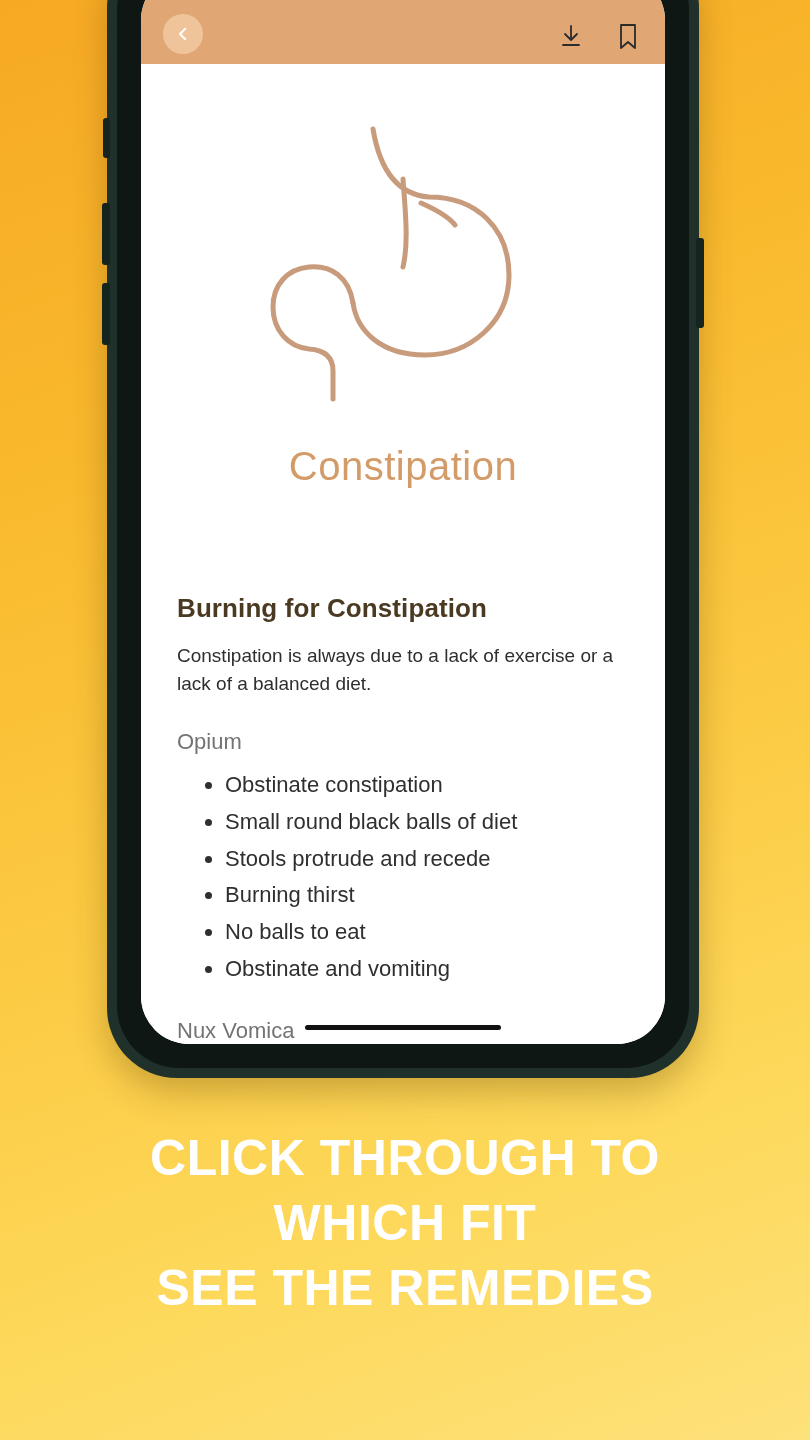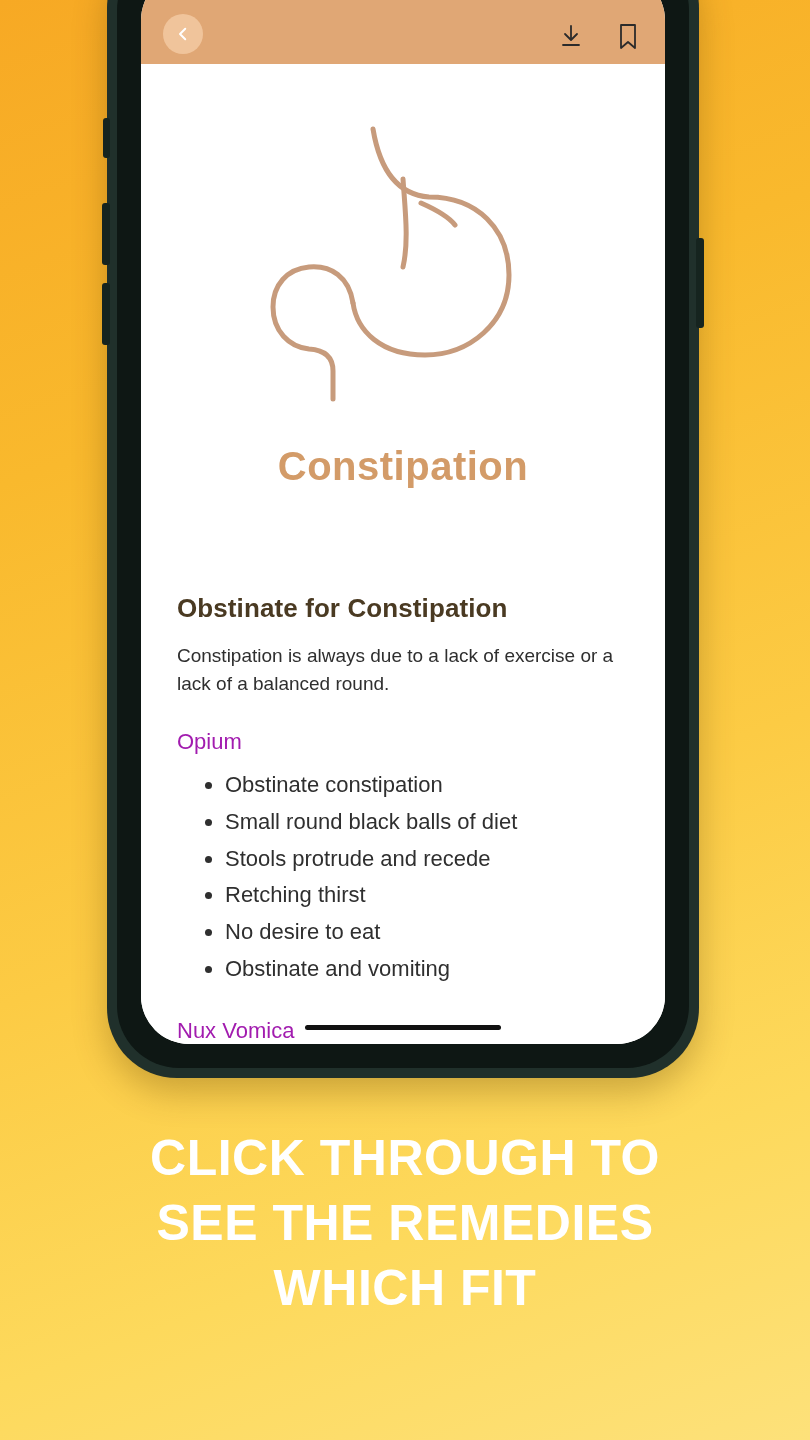--- a/index.html
+++ b/index.html
@@ -101,7 +101,7 @@
     font-size: 40px;
     letter-spacing: 0.5px;
     margin-top: -20px;
-    font-weight: 700;
+    font-weight: 400;
   }
 
   .body-pad { padding: 0 36px; }

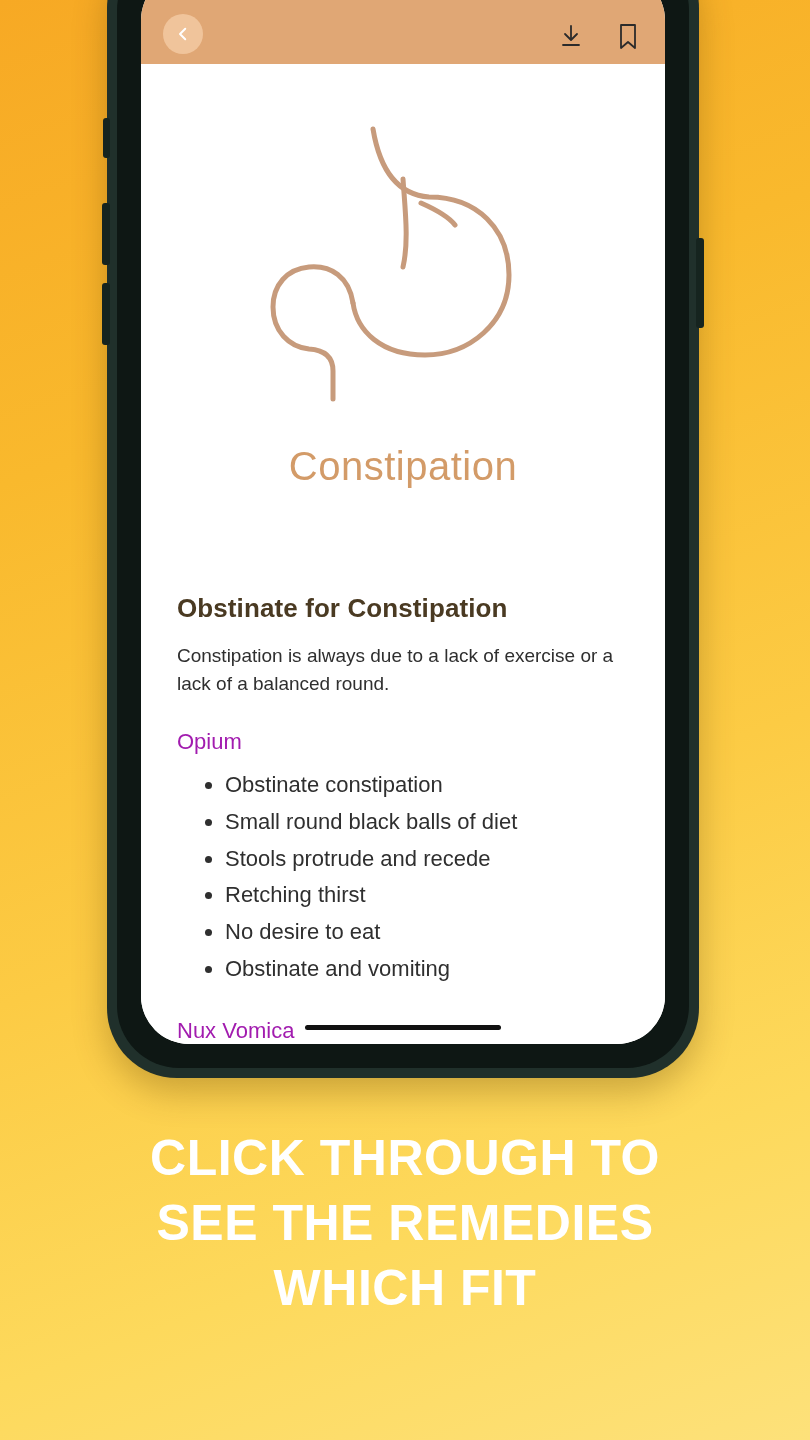--- a/index.html
+++ b/index.html
@@ -231,7 +231,7 @@
         <div class="title">Constipation</div>
 
         <div class="body-pad">
-          <div class="section-heading">Obstinate for Constipation</div>
+          <div class="section-heading">Burning for Constipation</div>
           <p class="intro">Constipation is always due to a lack of exercise or a lack of a balanced round.</p>
 
           <div class="remedy-name">Opium</div>

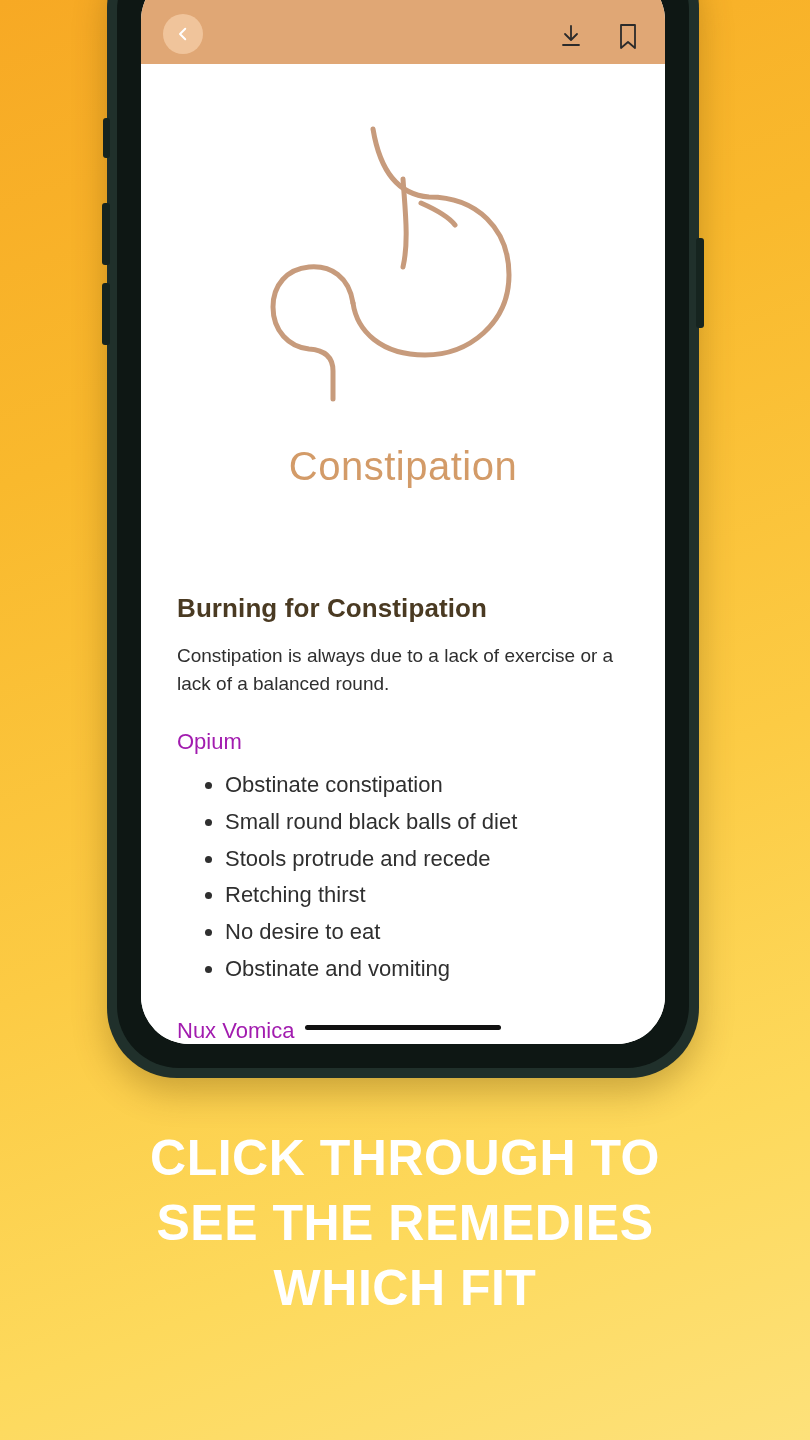--- a/index.html
+++ b/index.html
@@ -232,7 +232,7 @@
 
         <div class="body-pad">
           <div class="section-heading">Burning for Constipation</div>
-          <p class="intro">Constipation is always due to a lack of exercise or a lack of a balanced round.</p>
+          <p class="intro">Constipation is always due to a lack of exercise or a lack of a balanced diet.</p>
 
           <div class="remedy-name">Opium</div>
           <ul class="symptoms">

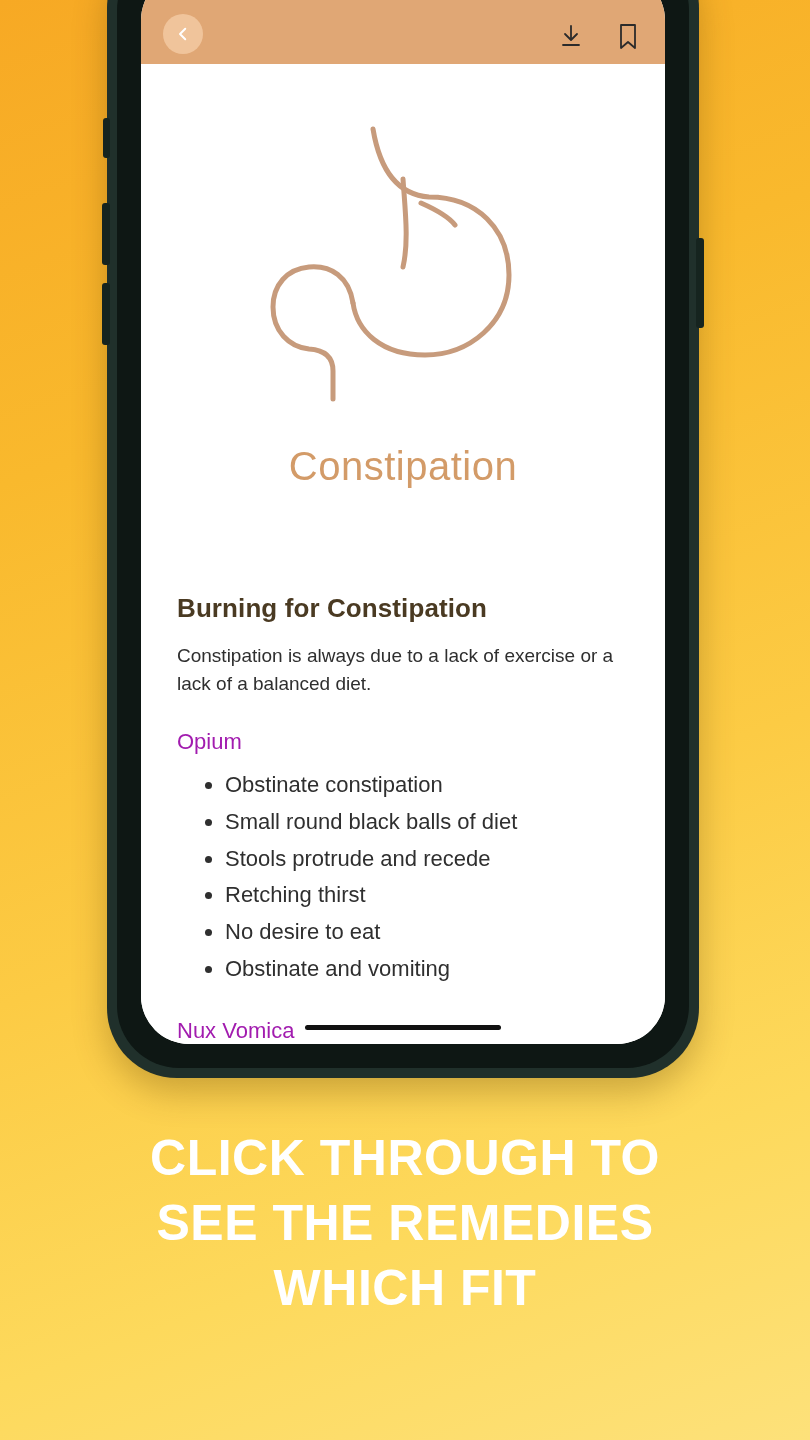--- a/index.html
+++ b/index.html
@@ -123,7 +123,7 @@
   }
 
   .remedy-name {
-    color: #a21caf;
+    color: #737373;
     font-size: 22px;
     margin-top: 32px;
     font-weight: 400;

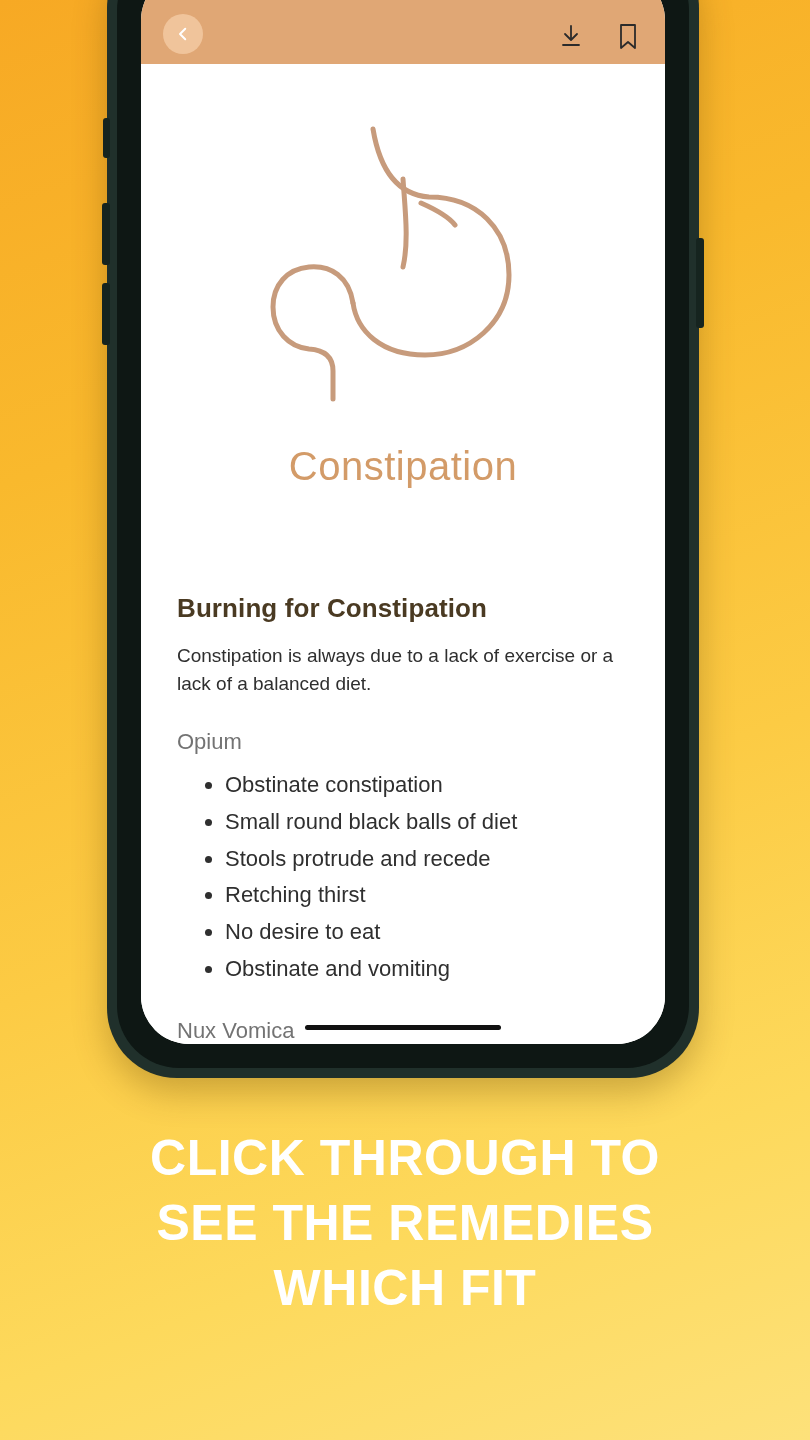--- a/index.html
+++ b/index.html
@@ -239,7 +239,7 @@
             <li>Obstinate constipation</li>
             <li>Small round black balls of diet</li>
             <li>Stools protrude and recede</li>
-            <li>Retching thirst</li>
+            <li>Burning thirst</li>
             <li>No desire to eat</li>
             <li>Obstinate and vomiting</li>
           </ul>

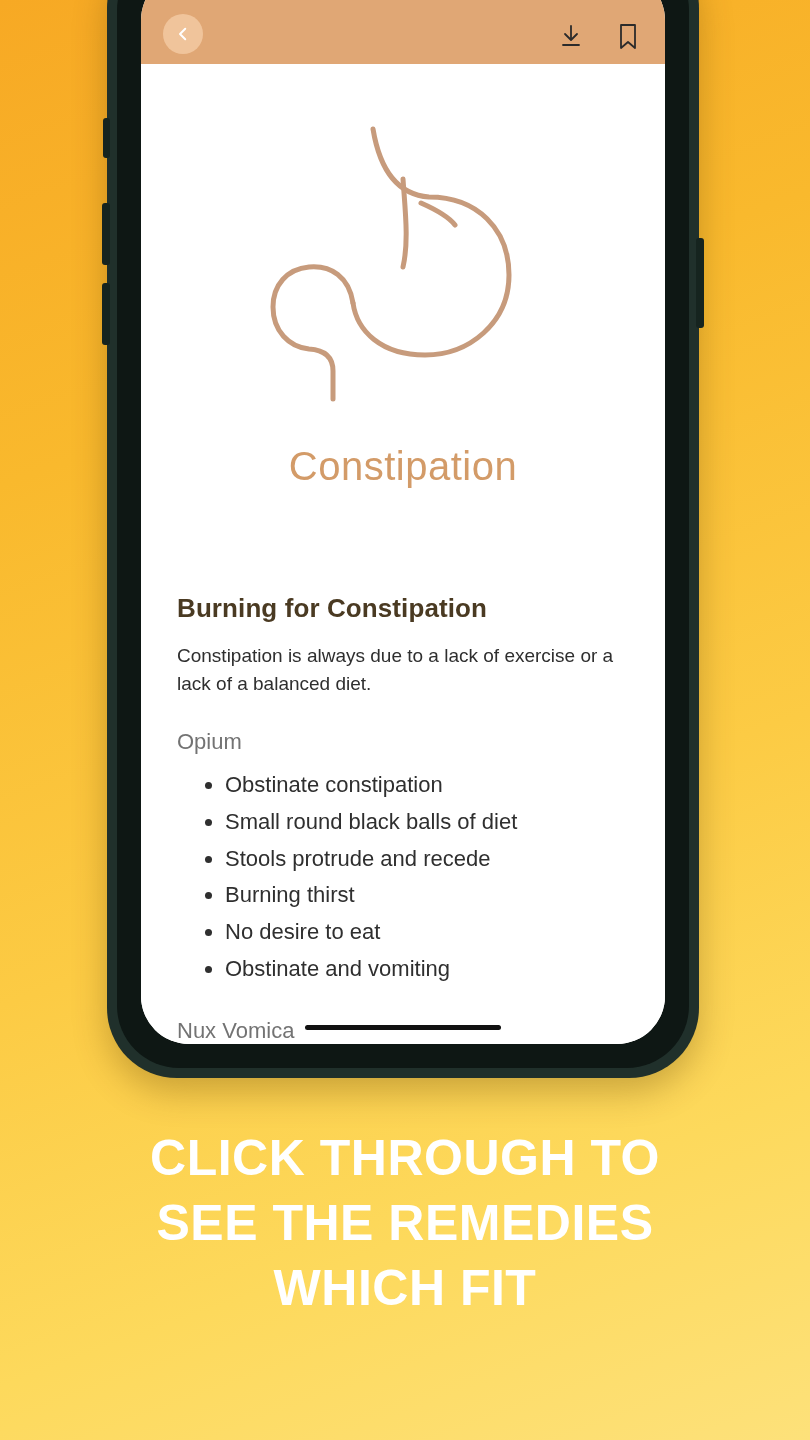--- a/index.html
+++ b/index.html
@@ -240,7 +240,7 @@
             <li>Small round black balls of diet</li>
             <li>Stools protrude and recede</li>
             <li>Burning thirst</li>
-            <li>No desire to eat</li>
+            <li>No balls to eat</li>
             <li>Obstinate and vomiting</li>
           </ul>
 

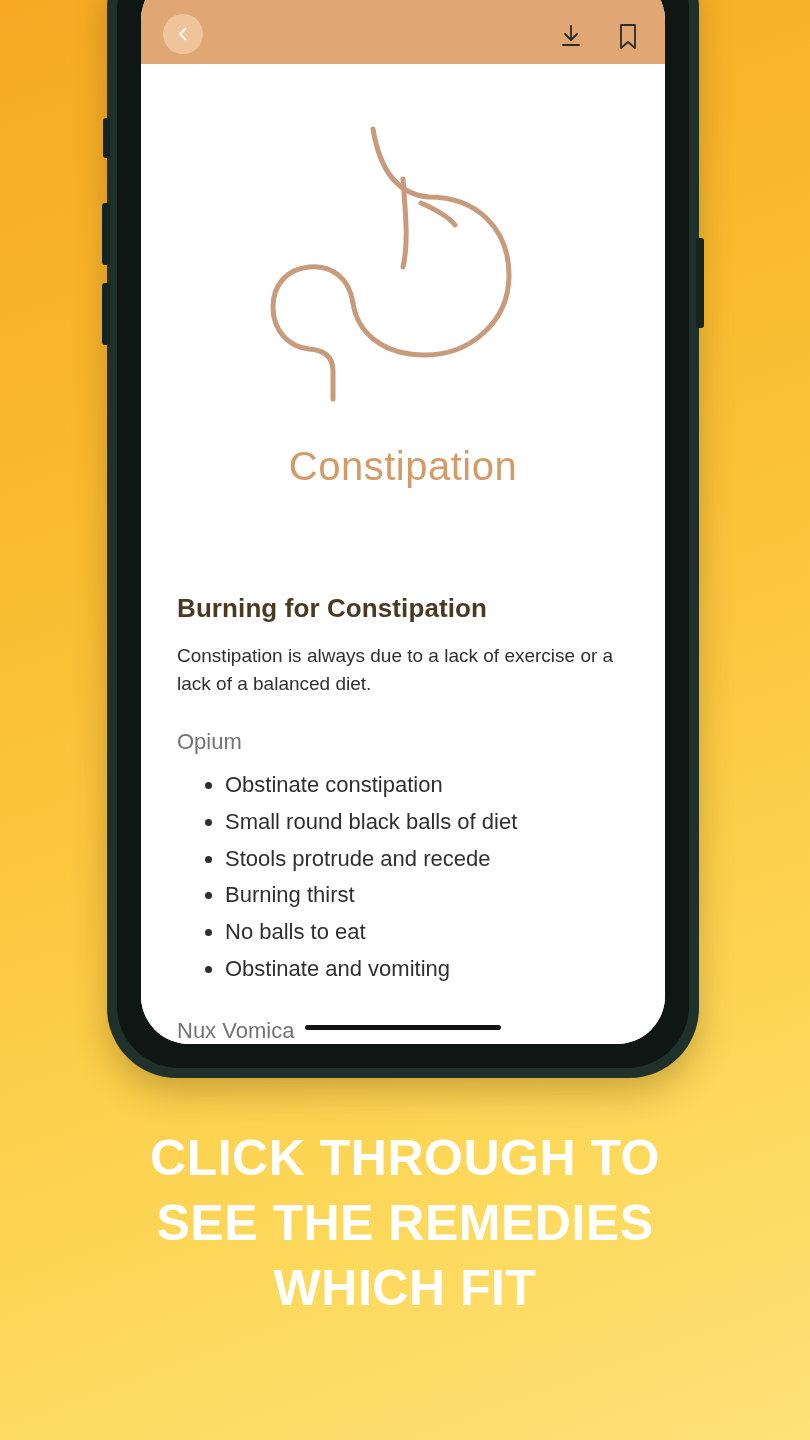--- a/index.html
+++ b/index.html
@@ -260,8 +260,8 @@
 
 <div class="caption">
   <div>CLICK THROUGH TO</div>
+  <div>WHICH FIT</div>
   <div>SEE THE REMEDIES</div>
-  <div>WHICH FIT</div>
 </div>
 
 </body></html>

